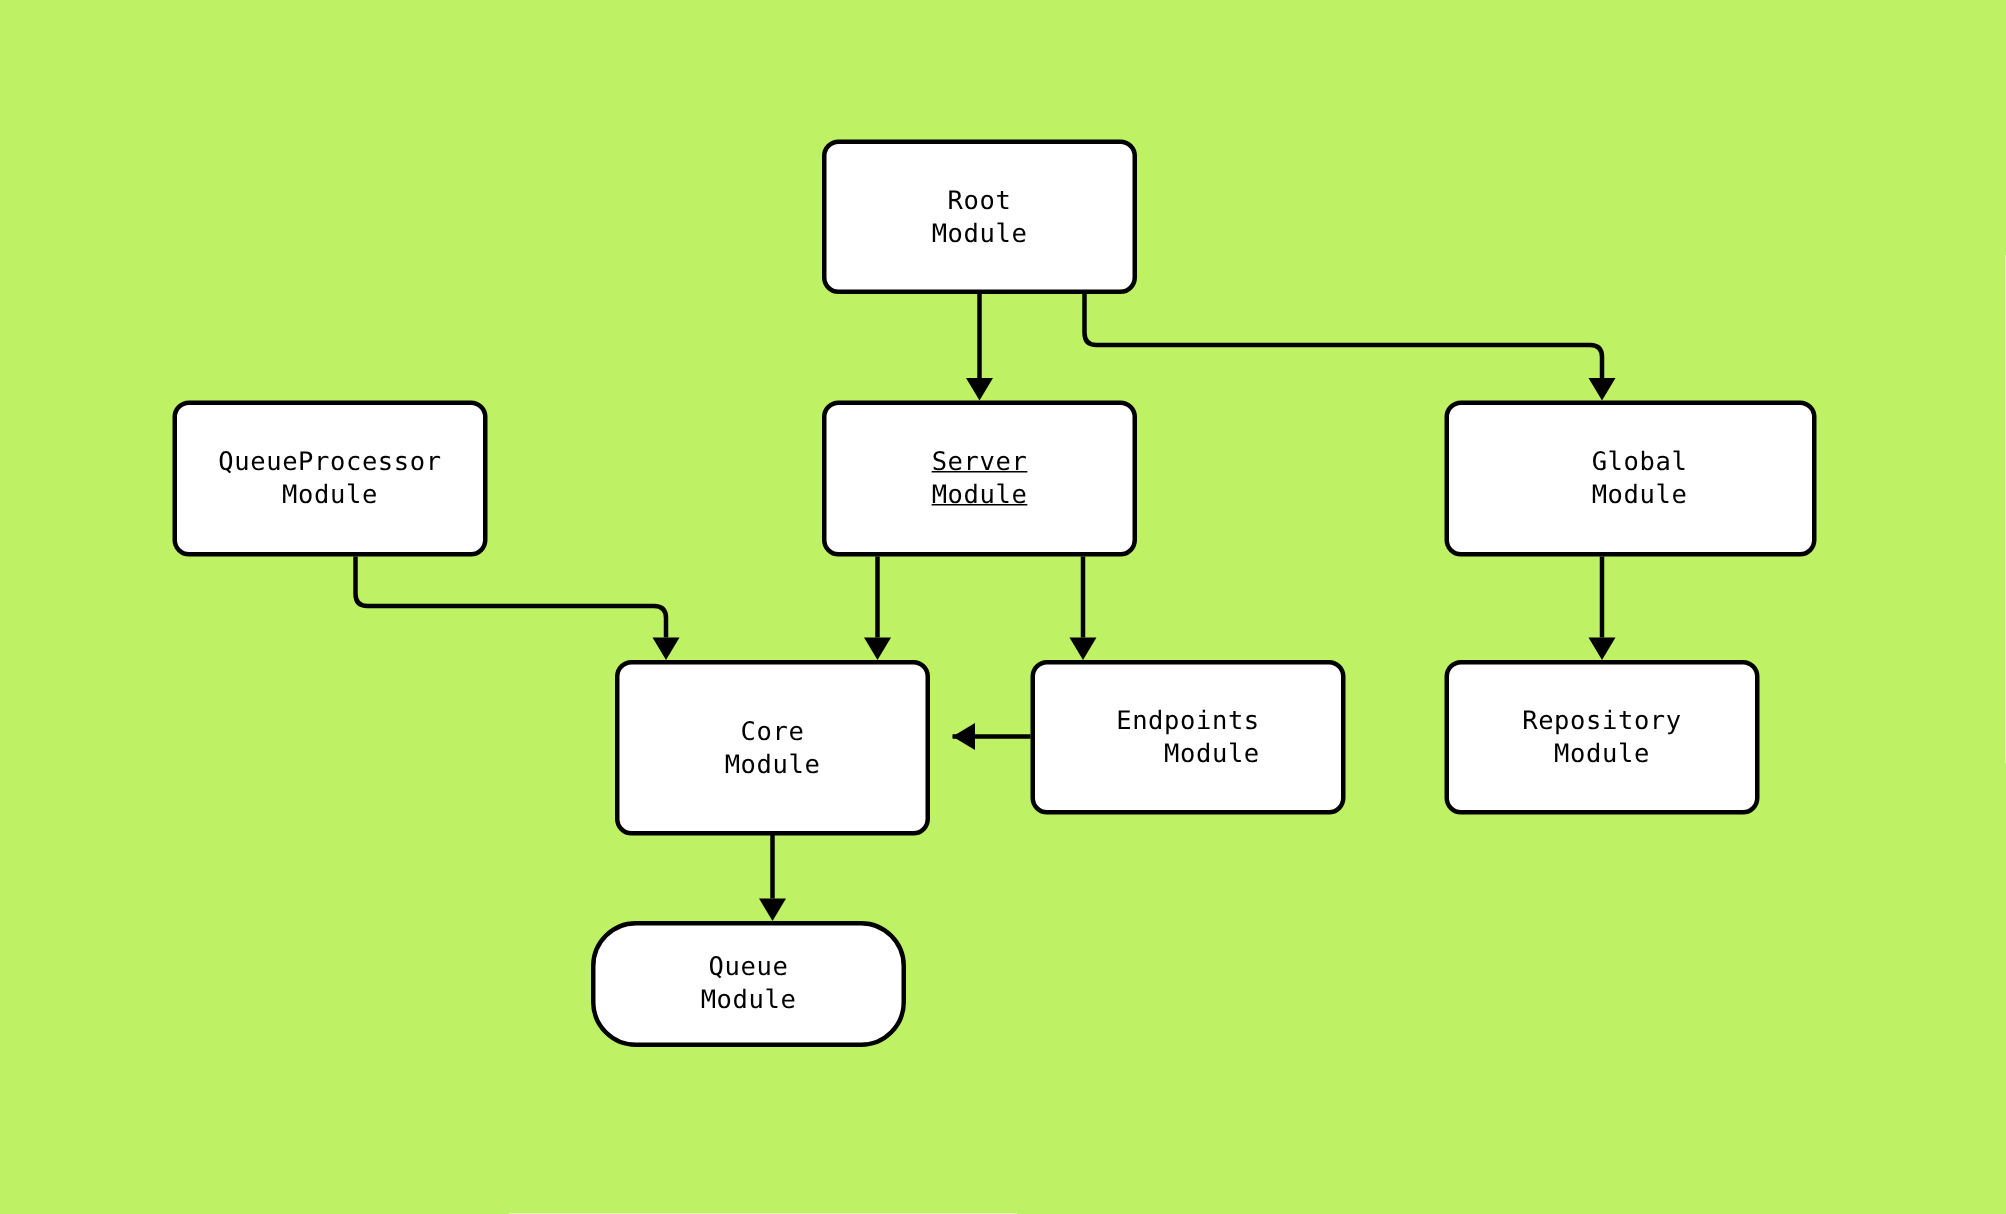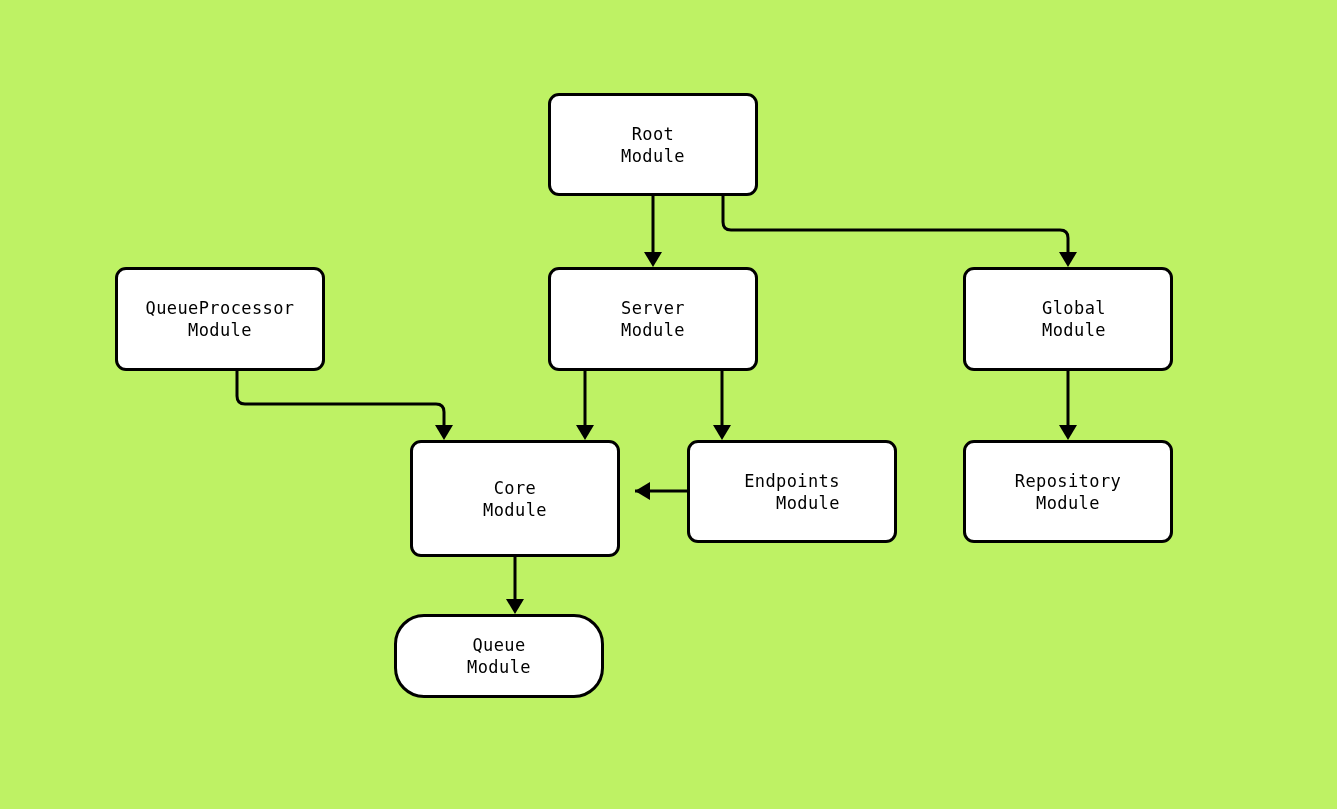--- a/index.html
+++ b/index.html
@@ -96,7 +96,7 @@
         <div class="node-label">QueueProcessor
 Module</div>
       </div>
-      <div class="node" style="left: 548px; top: 267px; width: 210px; height: 104px;">
+      <div class="node" style="left: 548px; top: 267px; width: 210px; height: 104px; text-decoration: underline;">
         <div class="node-label">Server
 Module</div>
       </div>

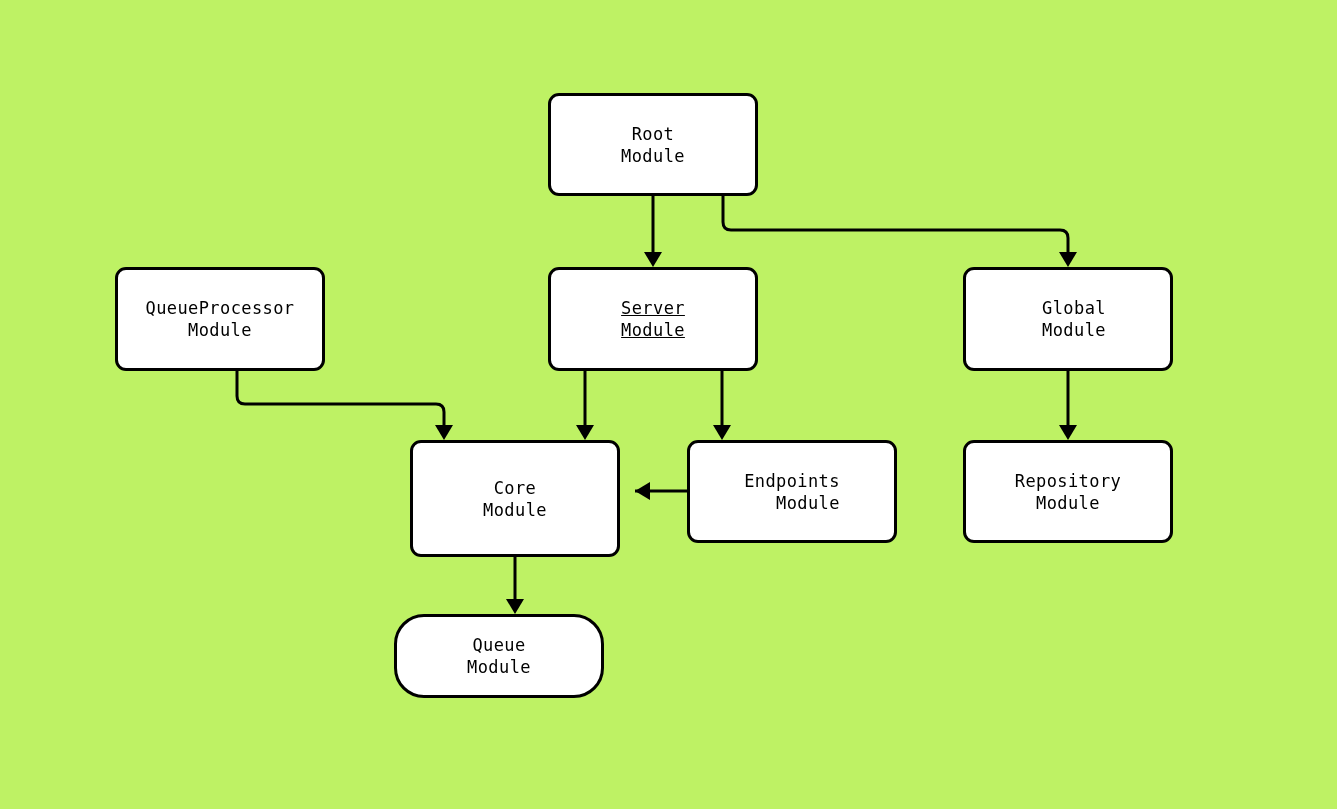--- a/index.html
+++ b/index.html
@@ -100,7 +100,7 @@
         <div class="node-label">Server
 Module</div>
       </div>
-      <div class="node" style="left: 963px; top: 267px; width: 210px; height: 104px; padding-left: 12px;">
+      <div class="node" style="left: 963px; top: 267px; width: 248px; height: 104px; padding-left: 12px;">
         <div class="node-label">Global
 Module</div>
       </div>

